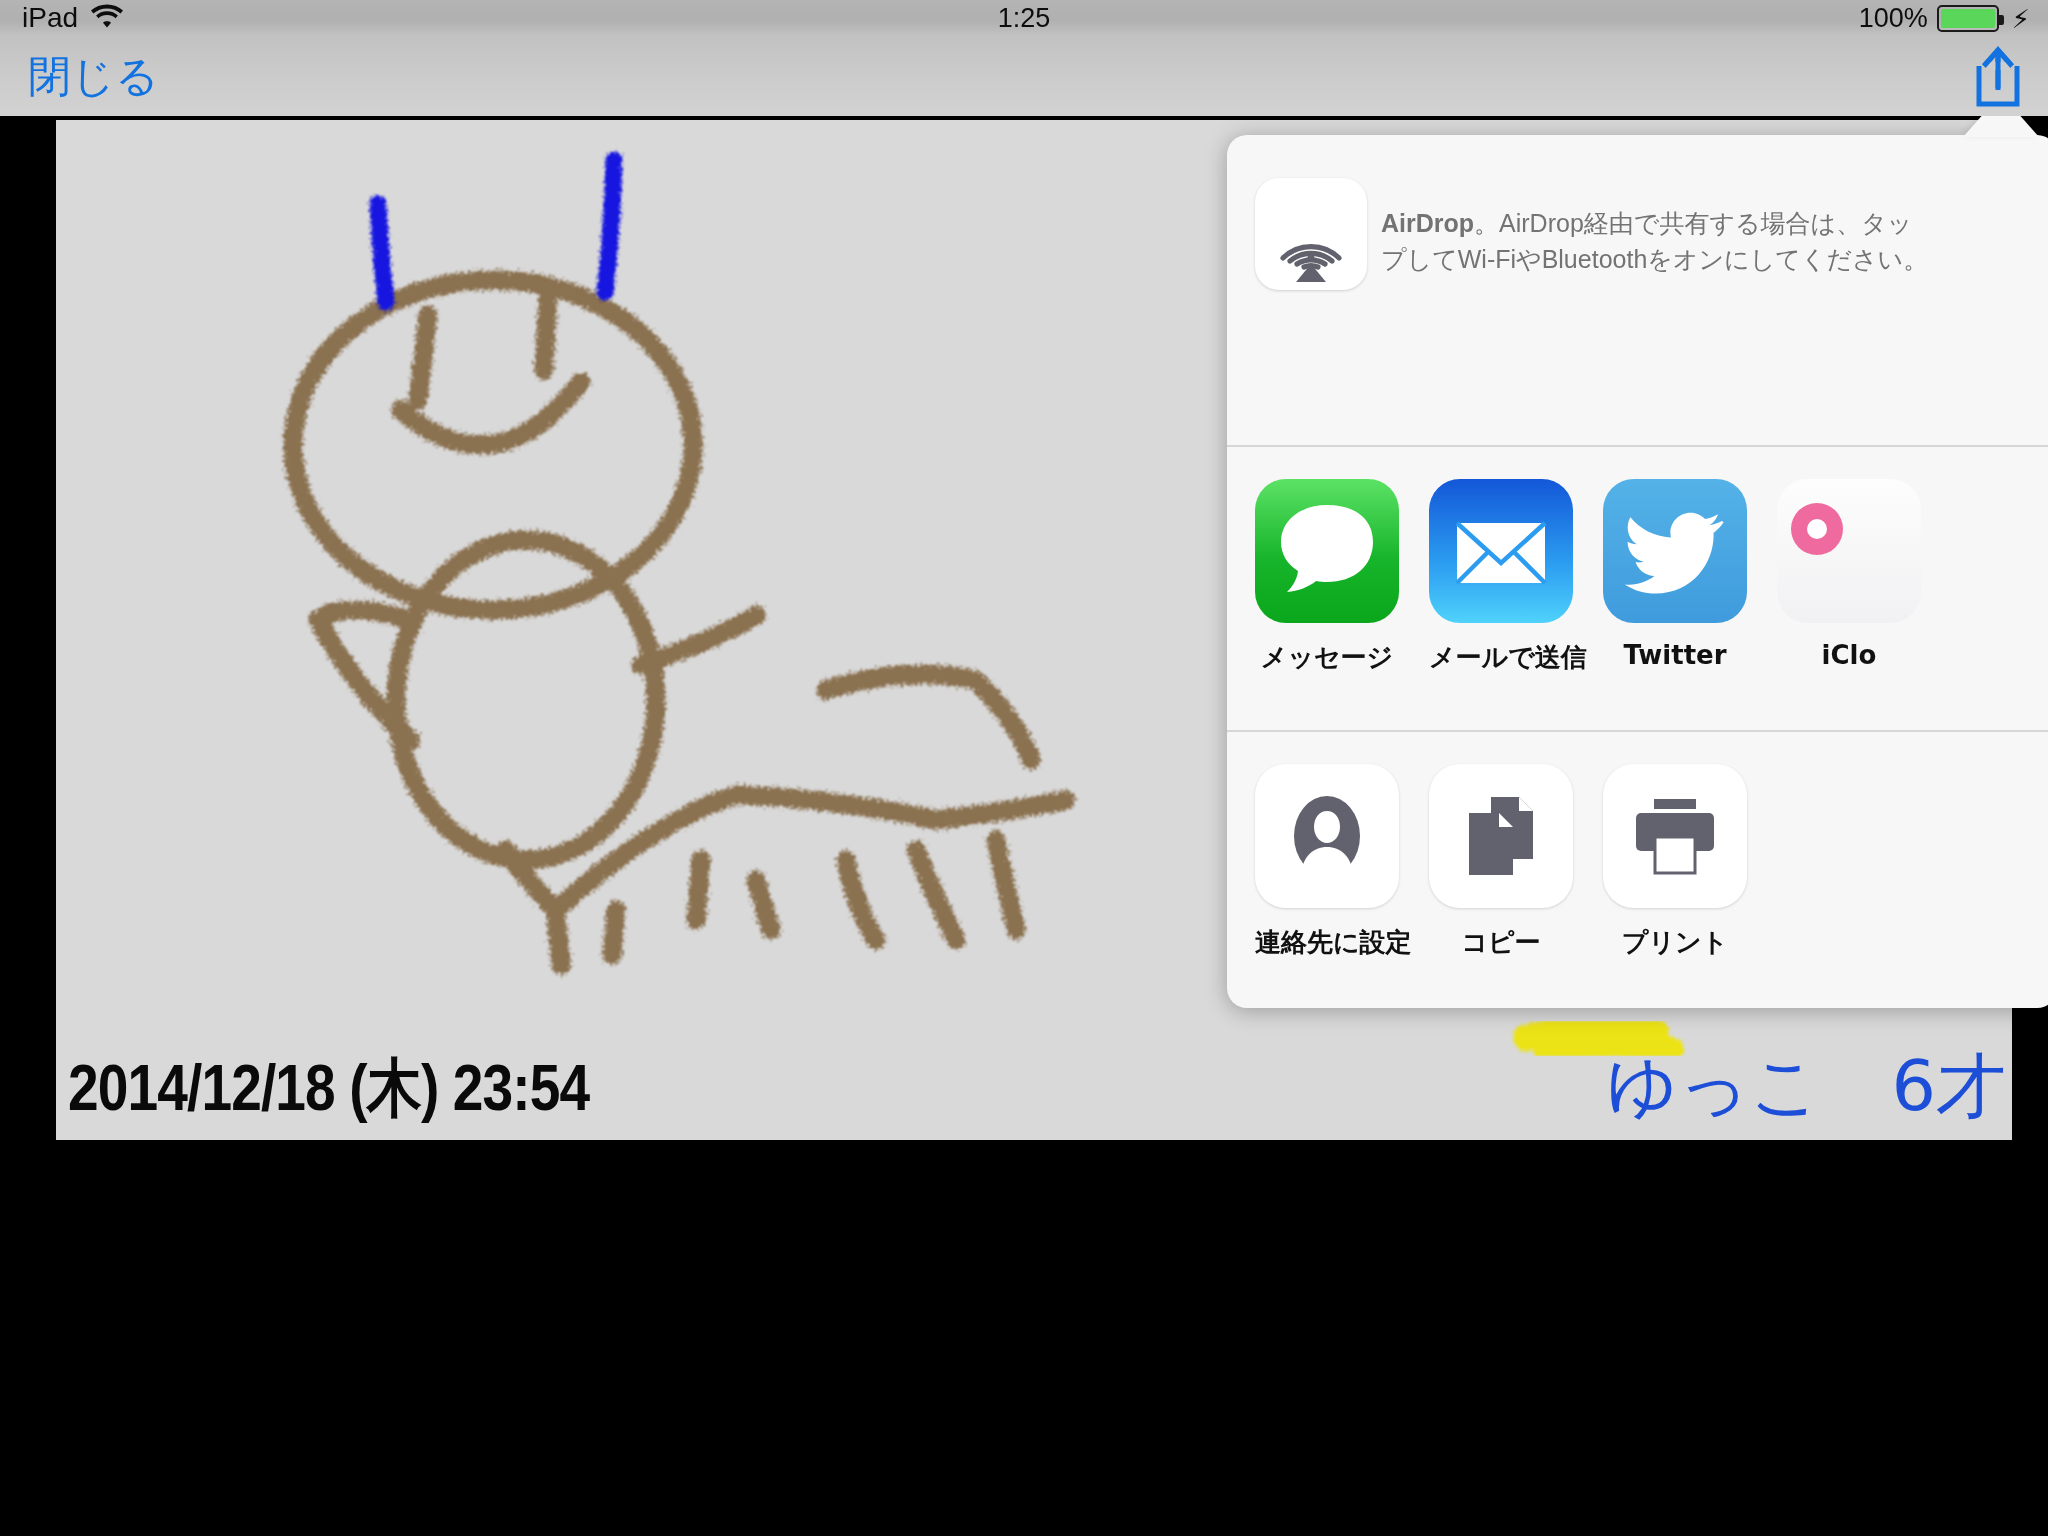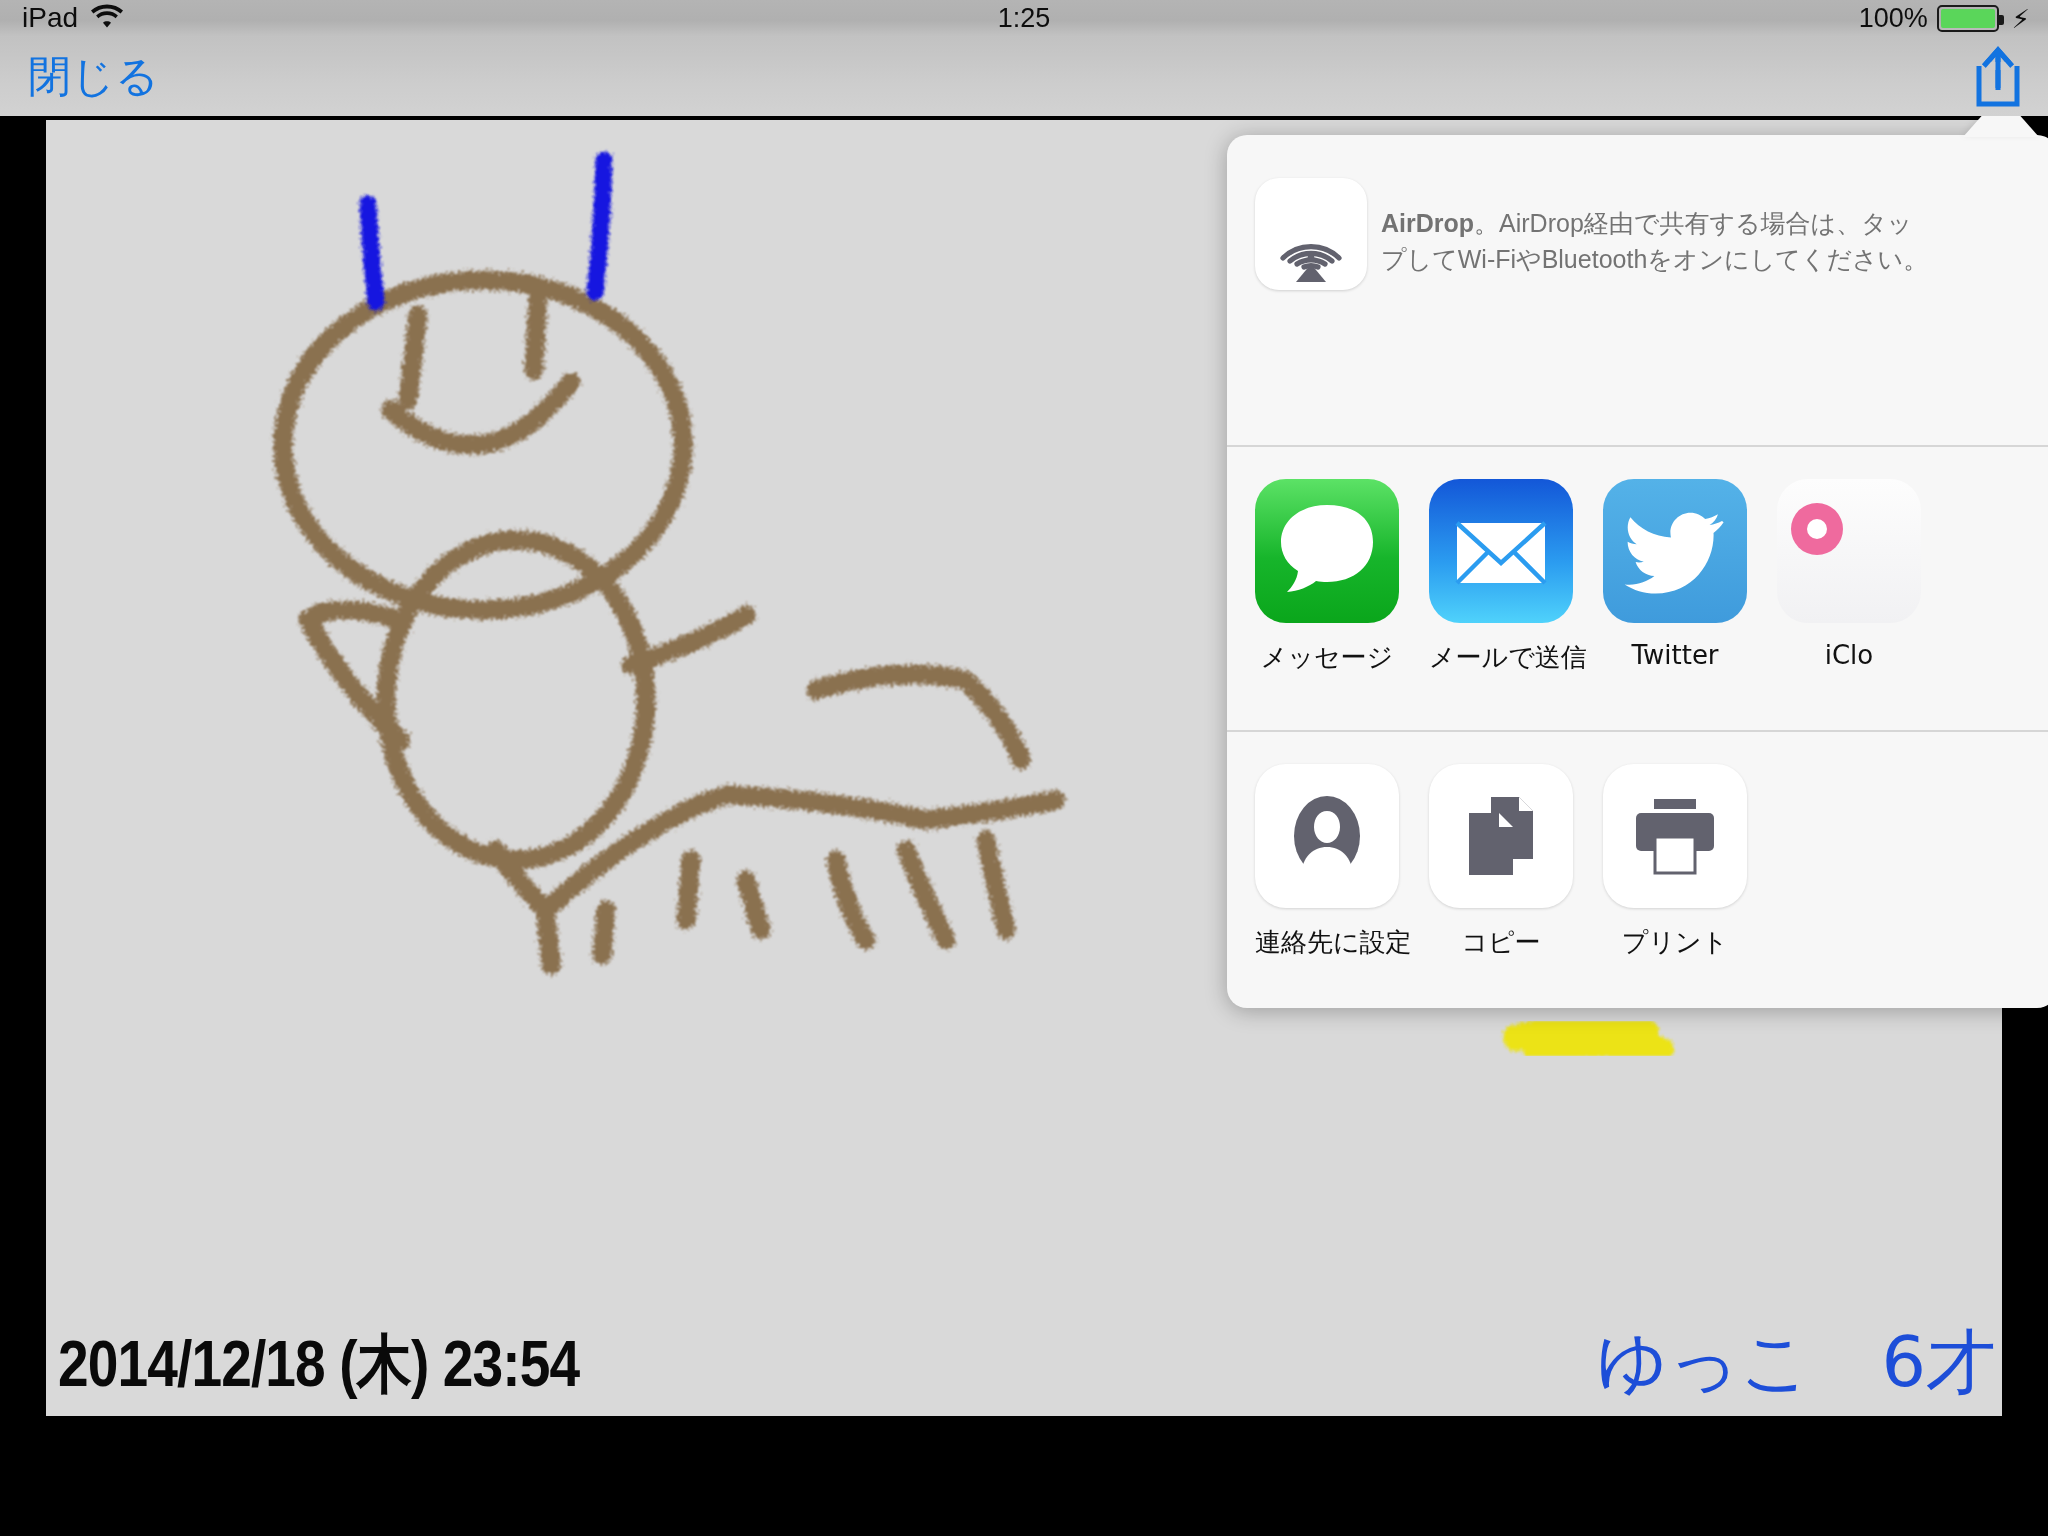--- a/index.html
+++ b/index.html
@@ -116,7 +116,7 @@
   .icon-tile.plain{ background:#fff; box-shadow:0 1px 3px rgba(0,0,0,0.15); }
   .icon-label{
     margin-top:17px; font-size:26px; color:#111;
-    font-family:"DejaVu Sans",sans-serif; white-space:nowrap;
+    font-family:"DejaVu Sans",sans-serif; white-space:nowrap;font-weight:bold;
   }
   #apps-row{ height:283px; }
   #actions-row{ height:280px; }

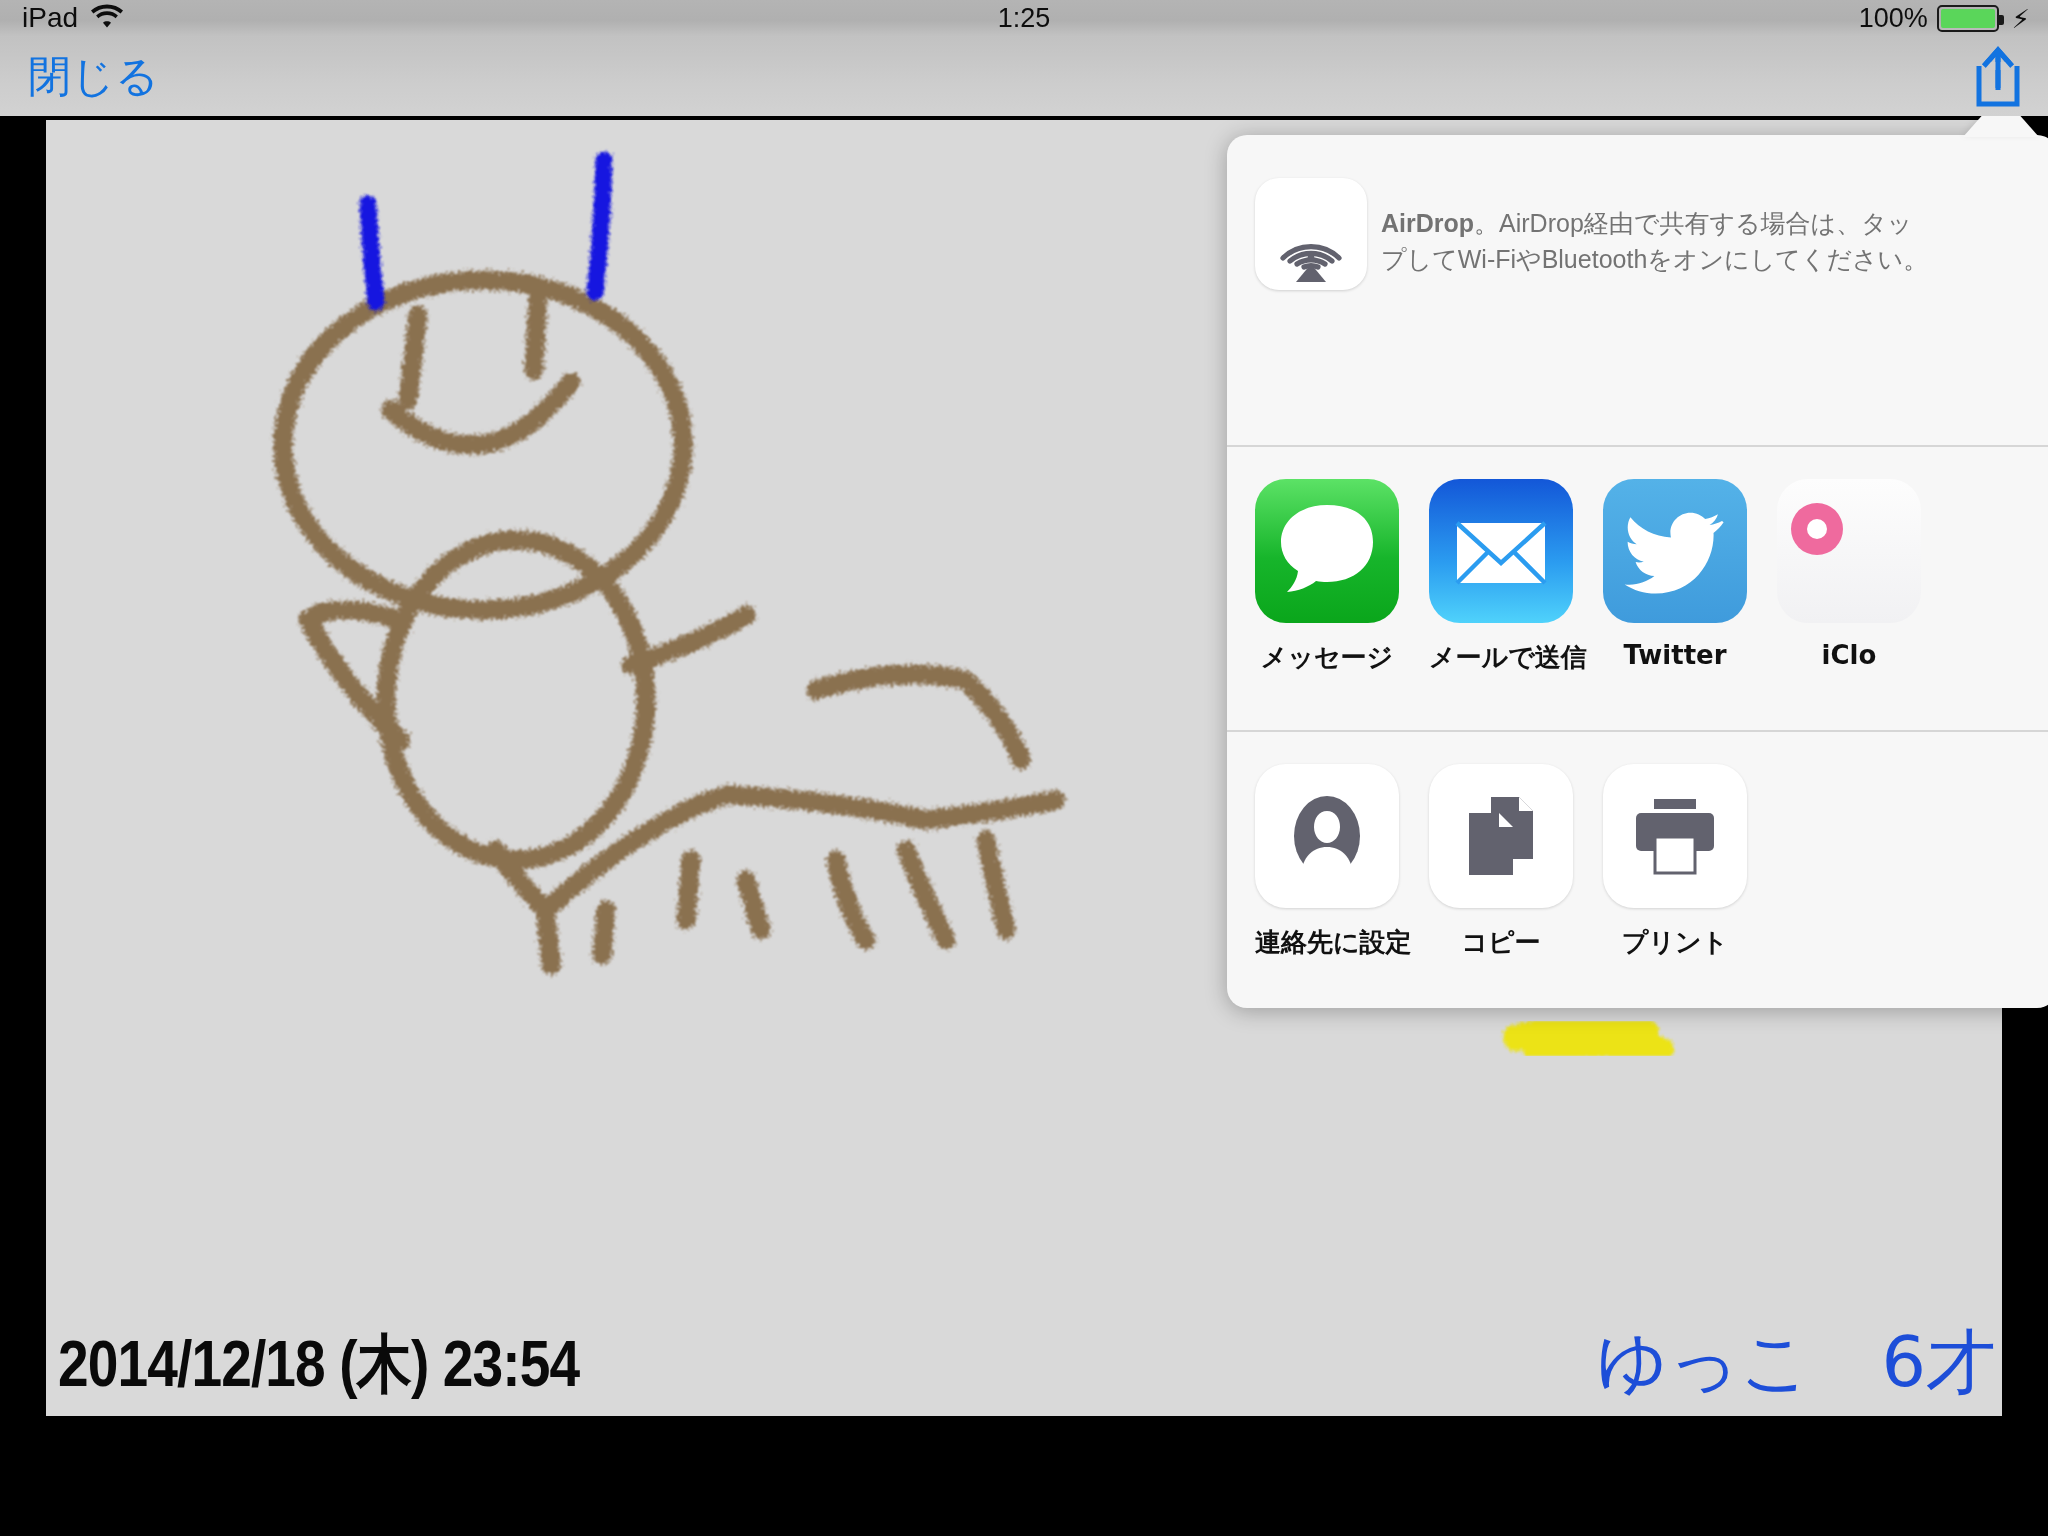--- a/index.html
+++ b/index.html
@@ -56,7 +56,7 @@
 
   
   #canvas-wrap{
-    position:absolute; left:46px; top:120px; width:1956px; height:1296px;
+    position:absolute; left:56px; top:120px; width:1956px; height:1020px;
     background:#d9d9d9; overflow:hidden; z-index:5;
   }
   #drawing{ position:absolute; inset:0; }

